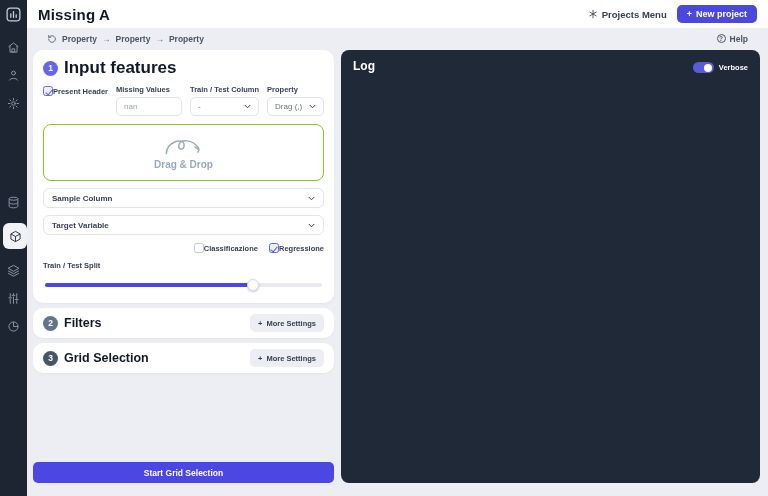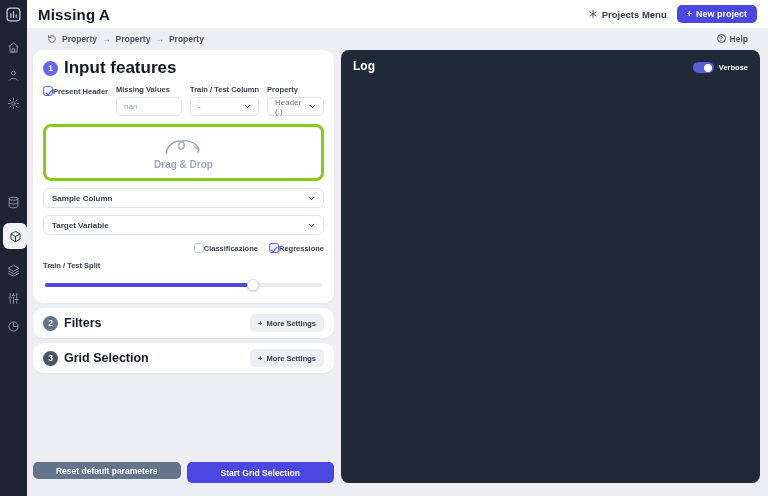--- a/index.html
+++ b/index.html
@@ -221,7 +221,7 @@
         <div class="field" style="width:76px;">
           <span class="field-label">Property</span>
           <div class="tselect">
-            <span>Header (,)</span>
+            <span>Drag (,)</span>
             <svg class="chev" viewBox="0 0 14 9" fill="none" stroke="currentColor" stroke-width="2" stroke-linecap="round">
                 <path d="M2 2l5 5 5-5"></path>
               </svg>

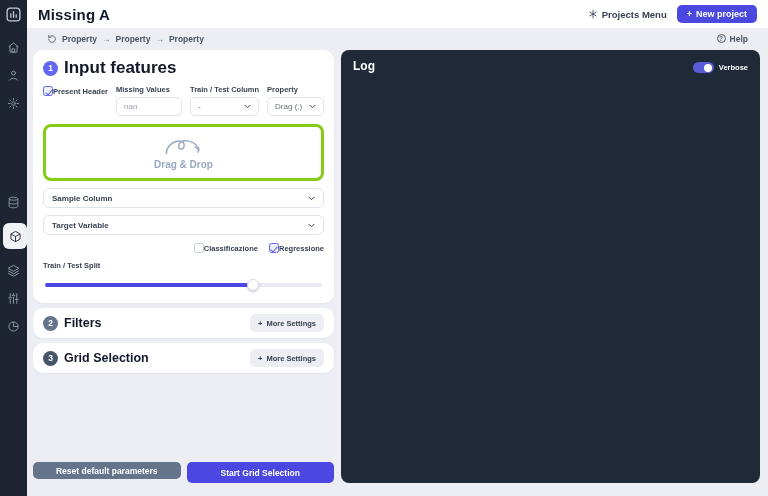--- a/index.html
+++ b/index.html
@@ -52,7 +52,7 @@
   .tselect { height:19px; border:1px solid #e0e4eb; border-radius:5px; padding:0 7px; font-size:8px; color:#6b7280; background:#fff; display:flex; align-items:center; justify-content:space-between; cursor:pointer; }
   .chev { width:7px; height:5px; flex:none; margin-left:6px; color:#374151; }
 
-  .dropzone { margin-top:8px; border:3px solid #84cc16; border-radius:8px; height:57px; display:flex; flex-direction:column; align-items:center; justify-content:center; cursor:pointer; }
+  .dropzone { margin-top:8px; border:1px solid #84cc16; border-radius:8px; height:57px; display:flex; flex-direction:column; align-items:center; justify-content:center; cursor:pointer; }
   .dropzone svg { width:44px; height:22px; color:#9aa8bf; }
   .dropzone-label { font-size:10px; font-weight:bold; color:#9aa8bf; margin-top:1px; }
 

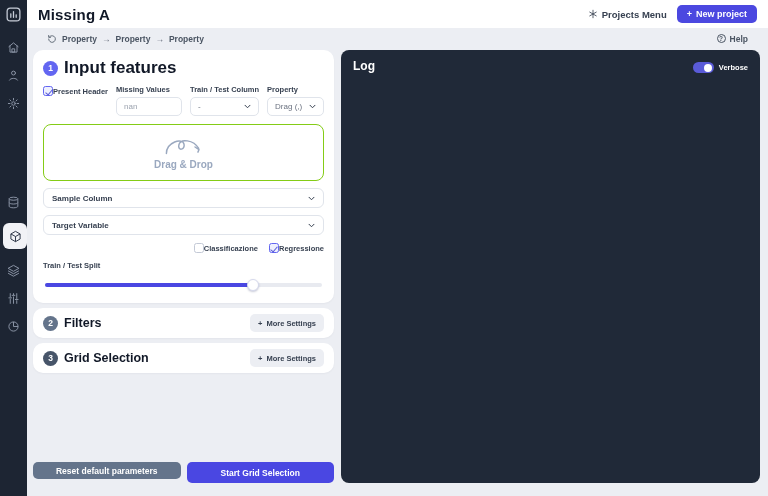--- a/index.html
+++ b/index.html
@@ -295,7 +295,6 @@
     <div class="spacer"></div>
 
     <div class="footer-row">
-      <button class="btn-reset">Reset default parameters</button>
       <button class="btn-start">Start Grid Selection</button>
     </div>
   </div>

